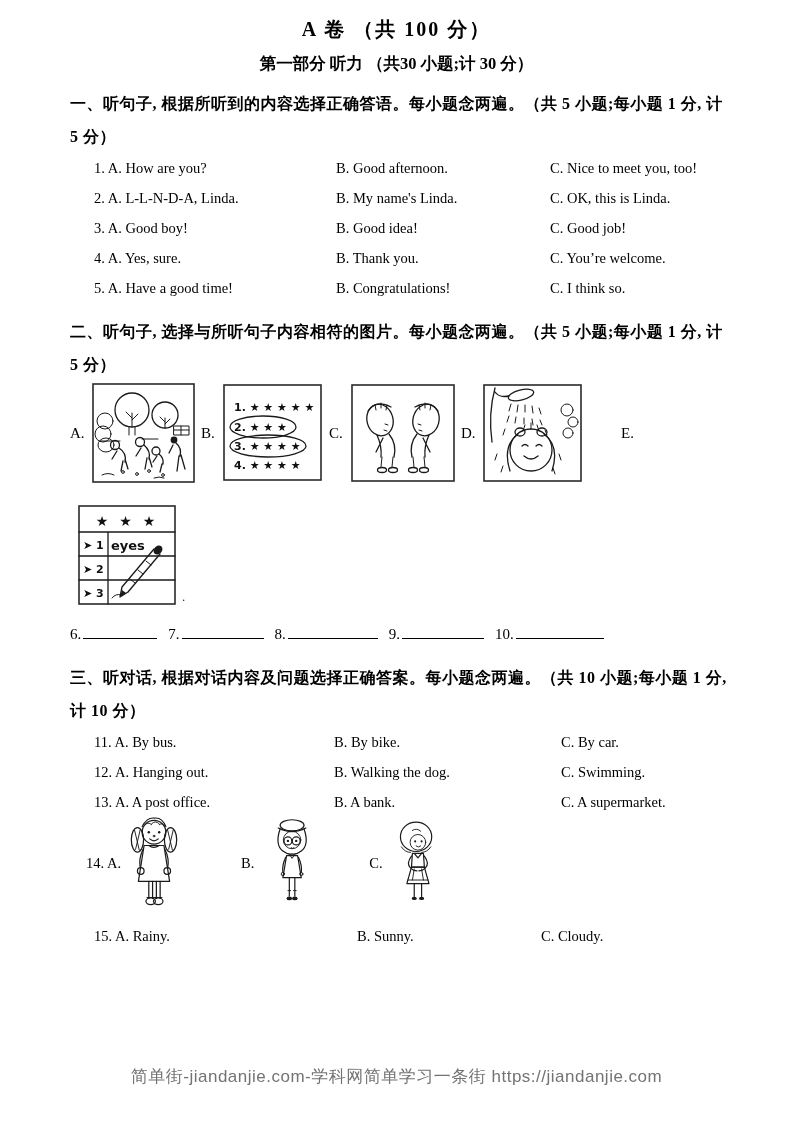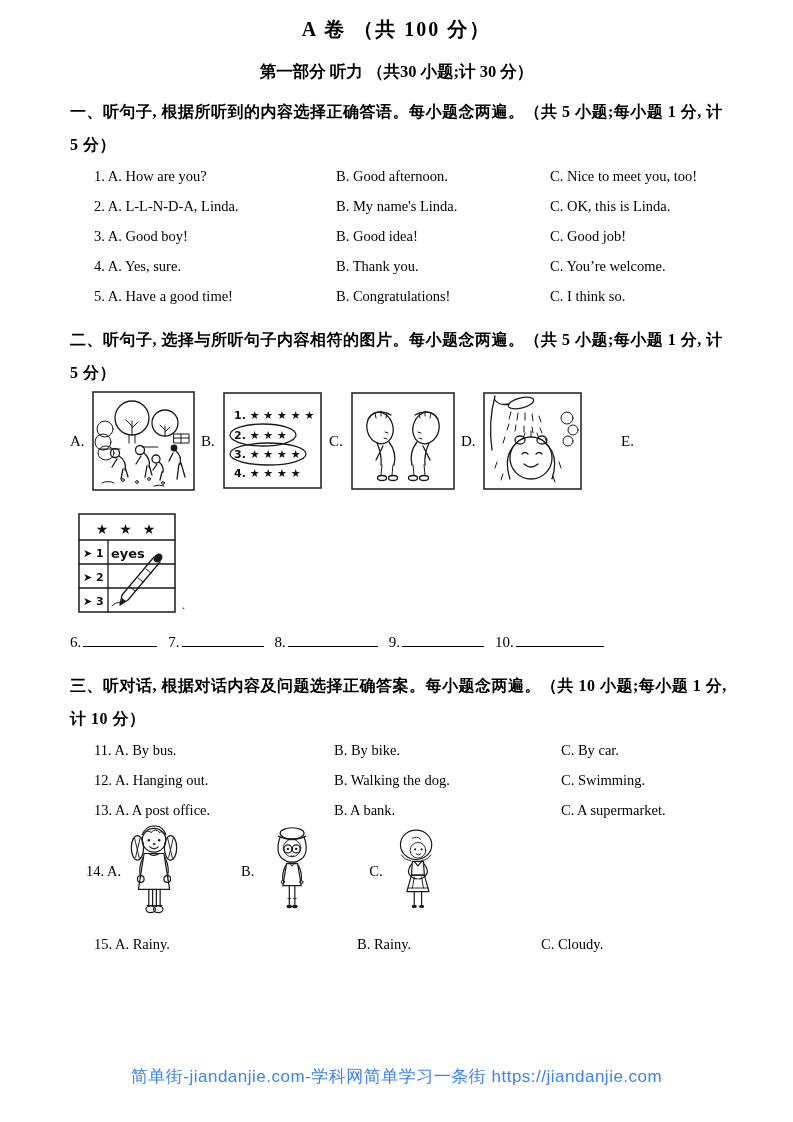--- a/index.html
+++ b/index.html
@@ -9,7 +9,7 @@
   }
   .title{ text-align:center;padding-top:62px;font-size:21px;font-weight:bold;letter-spacing:1px; }
   .volume{ text-align:center;margin-top:16px;font-size:20px;font-weight:bold;letter-spacing:2px; }
-  .part-header{ text-align:center;margin-top:18px;font-size:16.5px;font-weight:bold; }
+  .part-header{ text-align:center;margin-top:10px;font-size:16.5px;font-weight:bold; }
   .instr{
     margin:12px 60px 0 70px;width:660px;box-sizing:border-box;
     font-size:16px;font-weight:bold;line-height:33px;letter-spacing:0.5px;

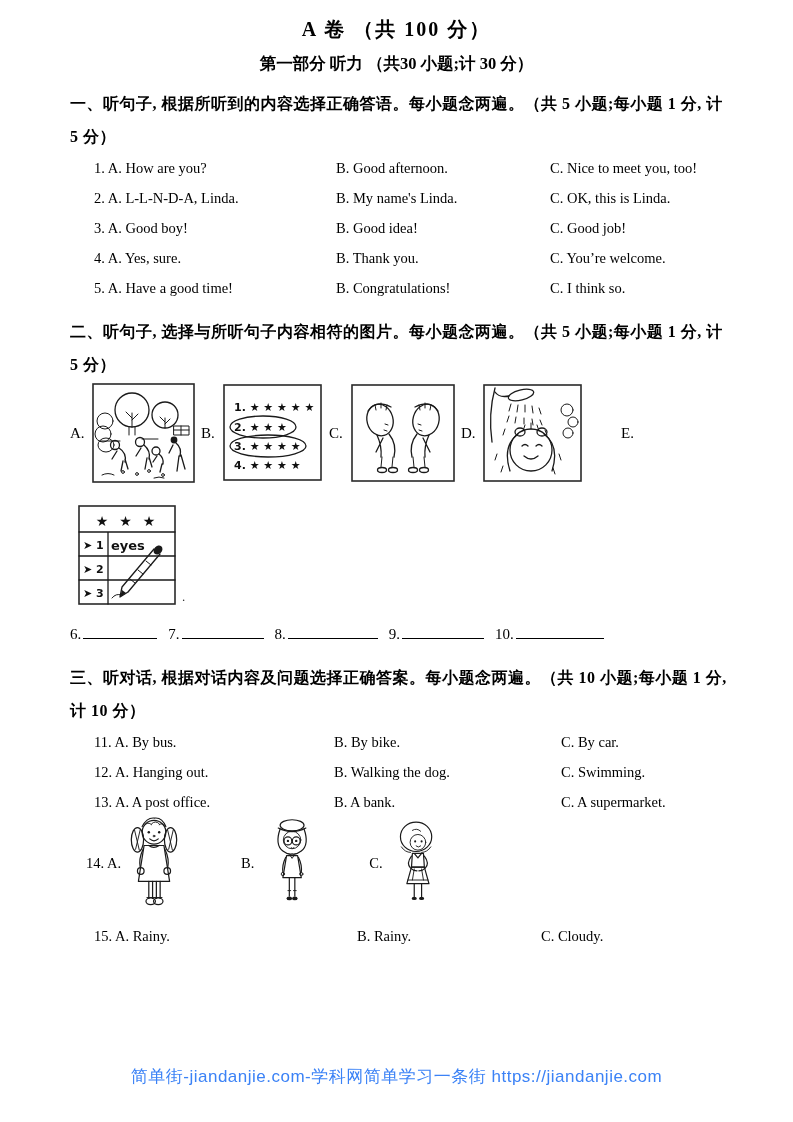--- a/index.html
+++ b/index.html
@@ -299,7 +299,7 @@
 
   <div class="q-row q-row--15">
     <span>15. A. Rainy.</span>
-    <span>B. Rainy.</span>
+    <span>B. Sunny.</span>
     <span>C. Cloudy.</span>
   </div>
 

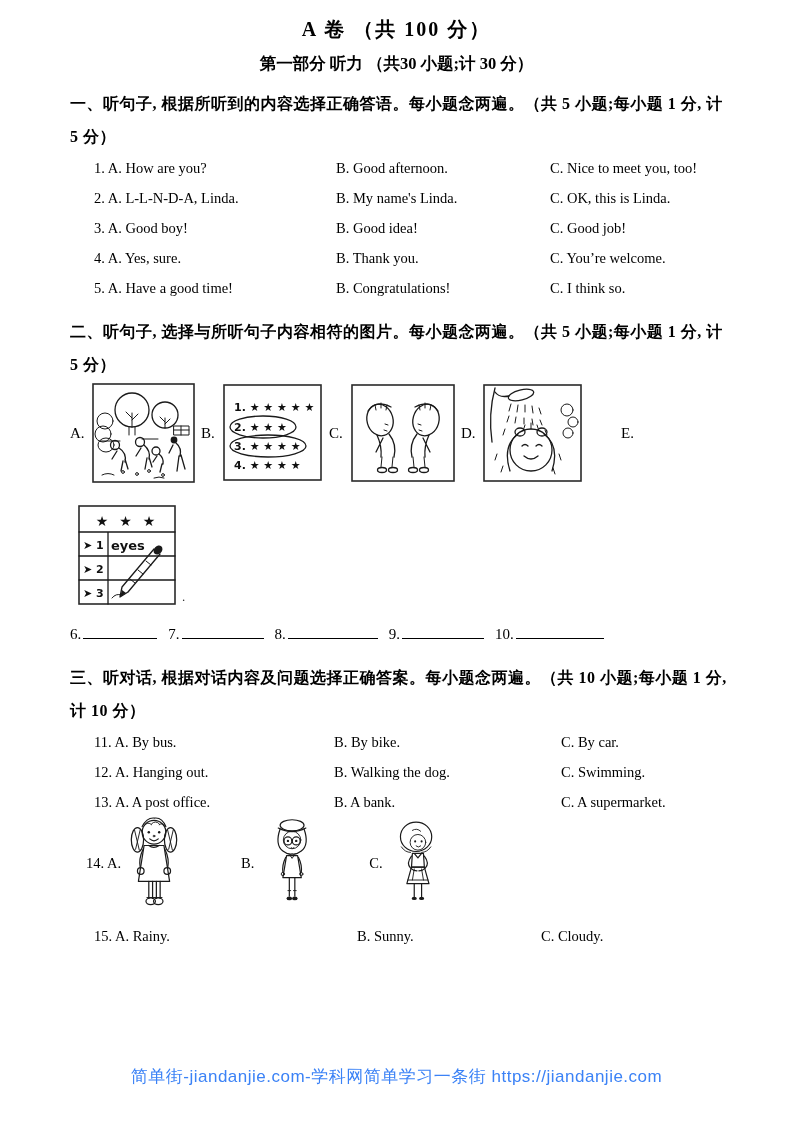--- a/index.html
+++ b/index.html
@@ -43,7 +43,7 @@
   .lbl-c{ margin-left:47px; } .g-c{ margin-left:11px; }
   .footer{
     position:absolute;left:0;right:0;bottom:34px;text-align:center;
-    font-family:"Liberation Sans","DejaVu Sans",sans-serif;font-size:17px;color:#3b82f6;letter-spacing:0.5px;
+    font-family:"Liberation Sans","DejaVu Sans",sans-serif;font-size:17px;color:#737373;letter-spacing:0.5px;
   }
   svg .ln{ fill:none;stroke:#1a1a1a;stroke-width:1.3;stroke-linecap:round;stroke-linejoin:round; }
   svg .thin{ stroke-width:1; }

